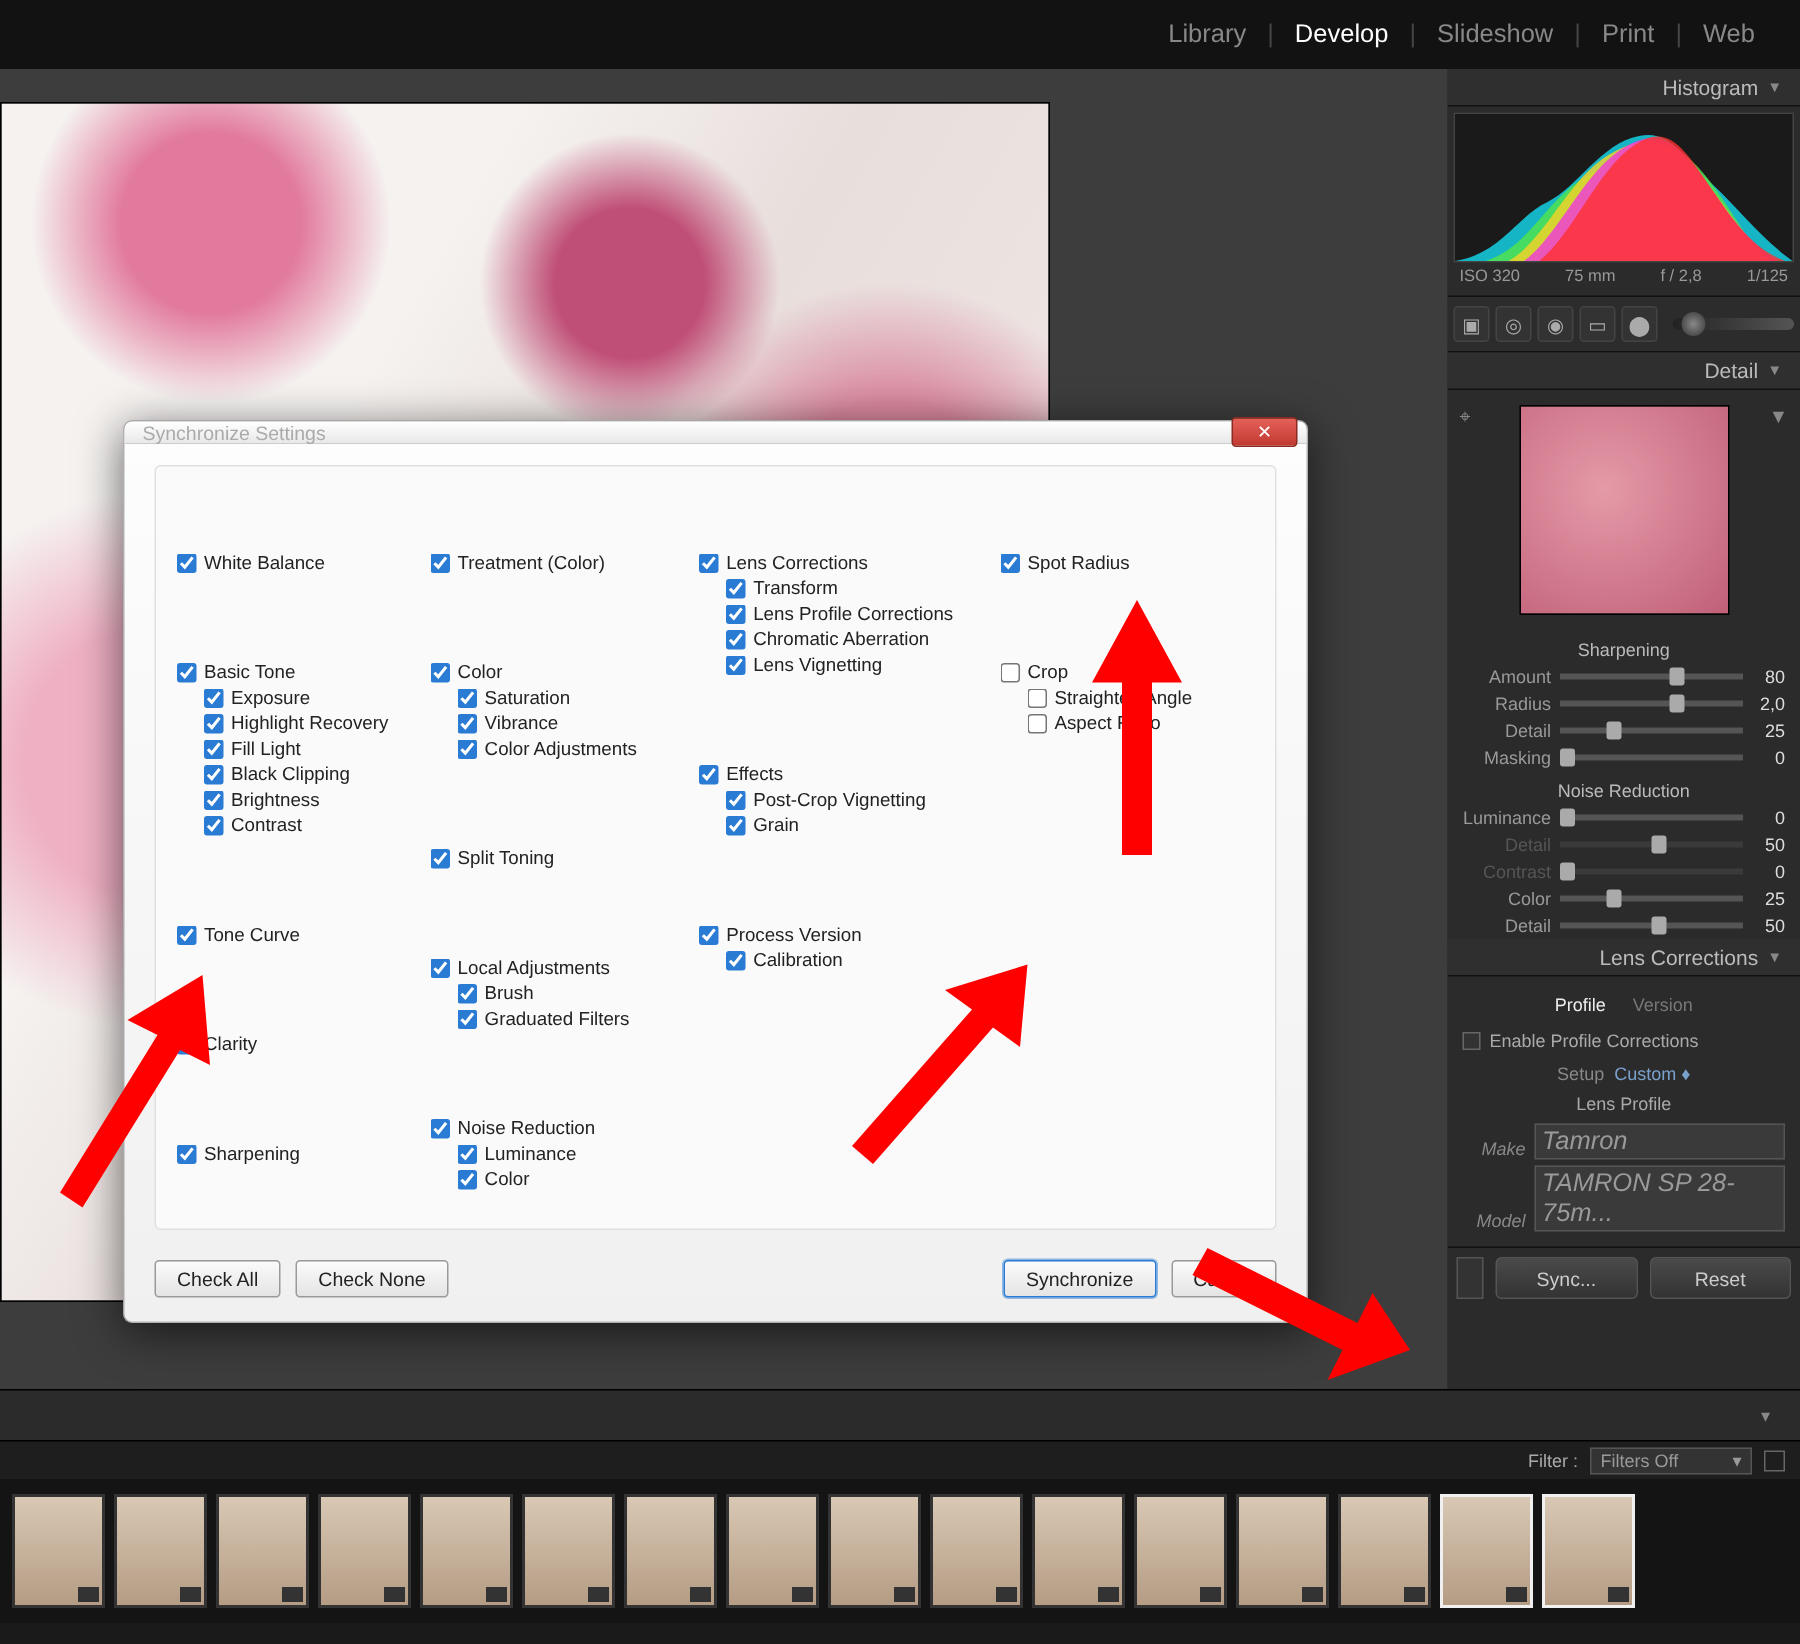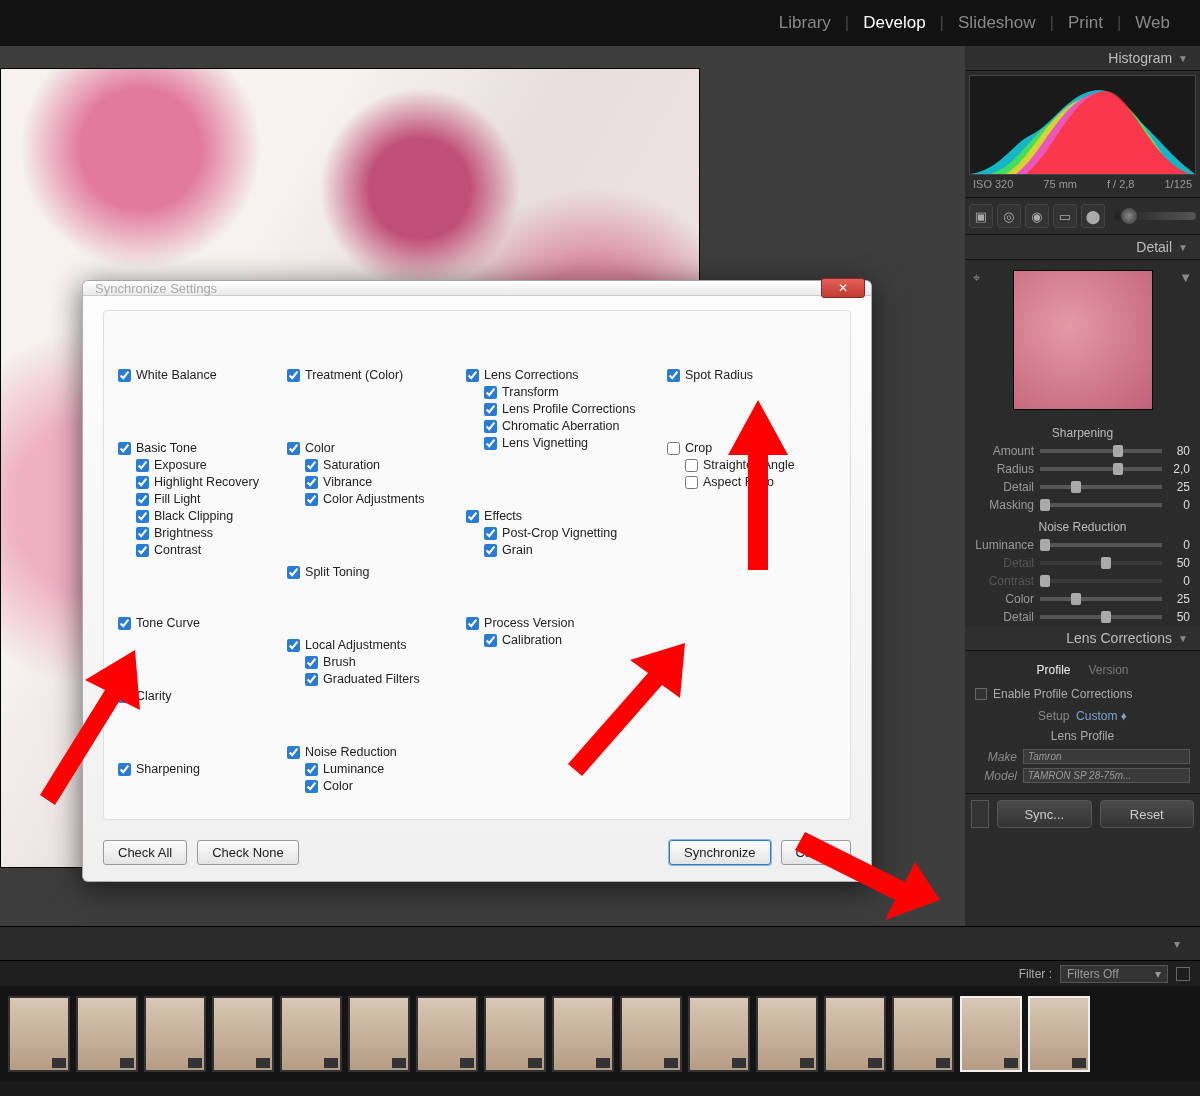--- a/index.html
+++ b/index.html
@@ -48,7 +48,7 @@
   .chkline .bx { width:12px; height:12px; border:1px solid #666; background:#333;}
   .lp-row { display:flex; align-items:flex-end; margin:4px 0;font-style:italic;}
   .lp-row .lbl { width:48px; text-align:right; color:#888; padding-right:6px;}
-  .lp-row .sel { flex:1; background:#3a3a3a; border:1px solid #555; color:#999; padding:1px 4px; font-size:10px;}
+  .lp-row .sel { flex:1; background:#3a3a3a; border:1px solid #555; color:#999; padding:1px 4px; font-size:17px;}
   .btnrow { display:flex; gap:8px; padding:6px; background:#2b2b2b; border-top:1px solid #111;}
   .btnrow .sq { width:18px; height:28px; background:#333; border:1px solid #555;}
   .btnrow button { flex:1; height:28px; background:linear-gradient(#4a4a4a,#333); border:1px solid #555; color:#ccc; border-radius:4px; font-size:13px;}

